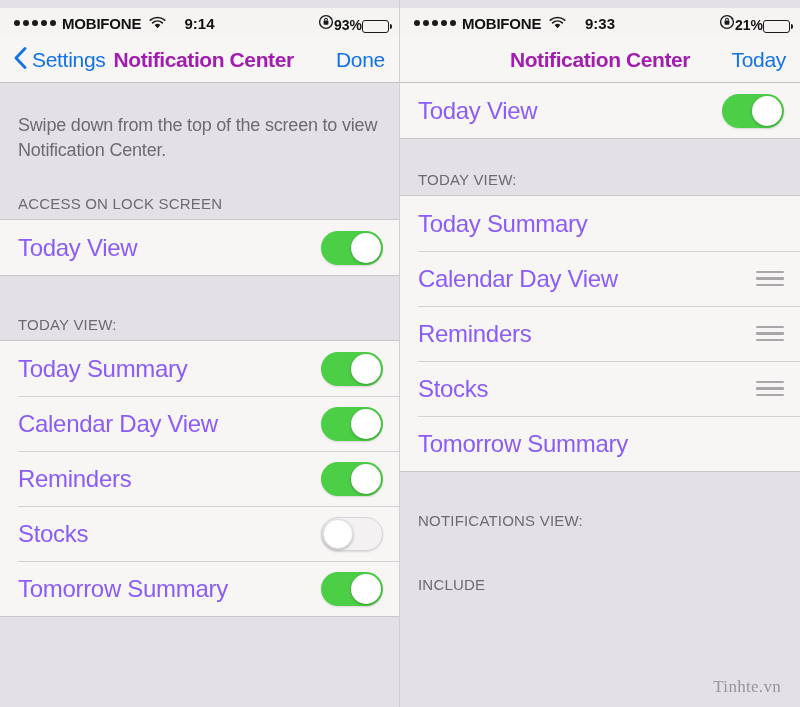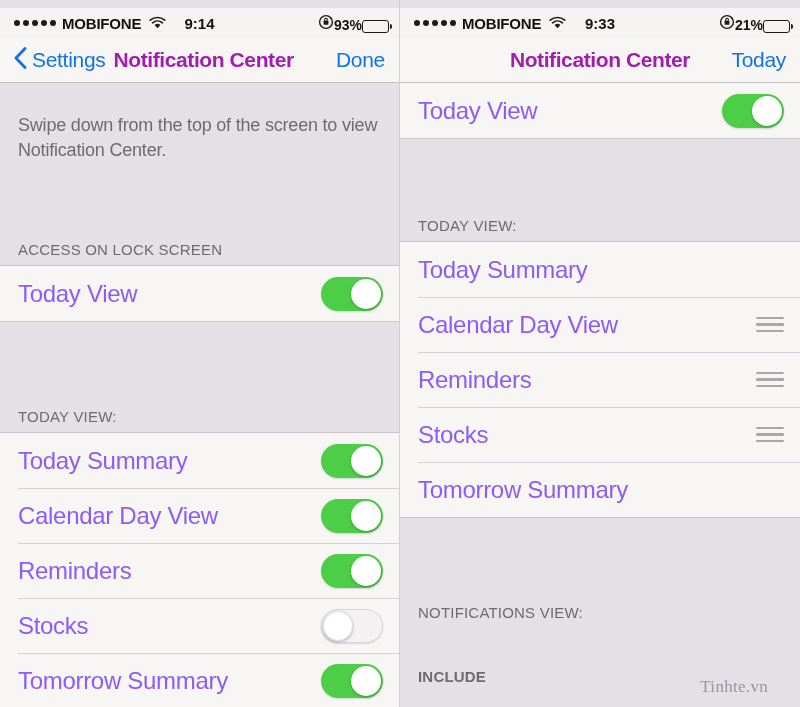--- a/index.html
+++ b/index.html
@@ -81,7 +81,7 @@
   }
   .section-hdr {
     font-size:15px; color:#6d6b70; letter-spacing:0.2px;
-    padding:32px 18px 7px 18px; background:#e3e1e6;margin-top:46px;
+    padding:32px 18px 7px 18px; background:#e3e1e6;
   }
   .section-hdr.tight { padding-top:40px; }
   .group { background:#f7f6f5; border-top:1px solid #c8c6cb; border-bottom:1px solid #c8c6cb; }

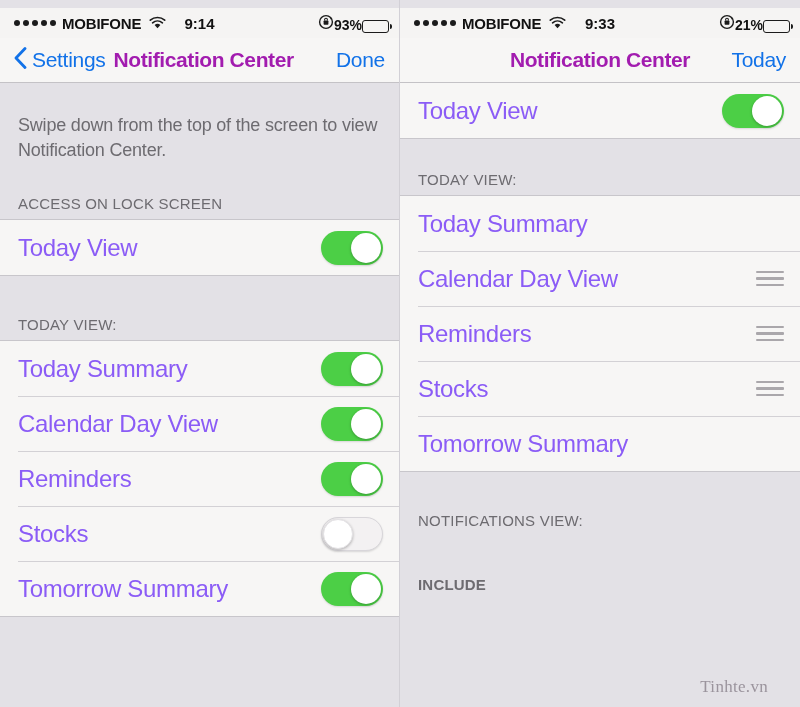--- a/index.html
+++ b/index.html
@@ -128,7 +128,6 @@
   .include-hdr {
     font-size:15px; color:#6d6b70; letter-spacing:0.2px;
     padding:40px 18px 0 18px;
-    font-weight:bold;
   }
 </style>
 </head>

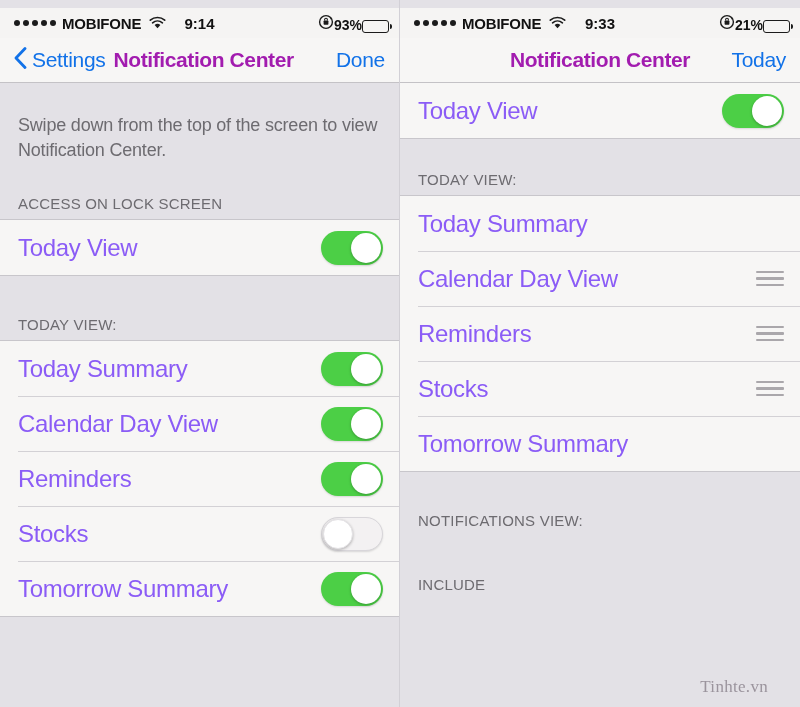--- a/index.html
+++ b/index.html
@@ -121,7 +121,7 @@
   .check { color:#1272e8; font-size:26px; line-height:1; font-weight:bold; }
 
   .watermark {
-    position:absolute; right:32px; bottom:18px;
+    position:absolute; right:19px; bottom:18px;
     font-family:"Liberation Serif", serif;
     font-size:17px; color:#9b949d; letter-spacing:0.3px;
   }

